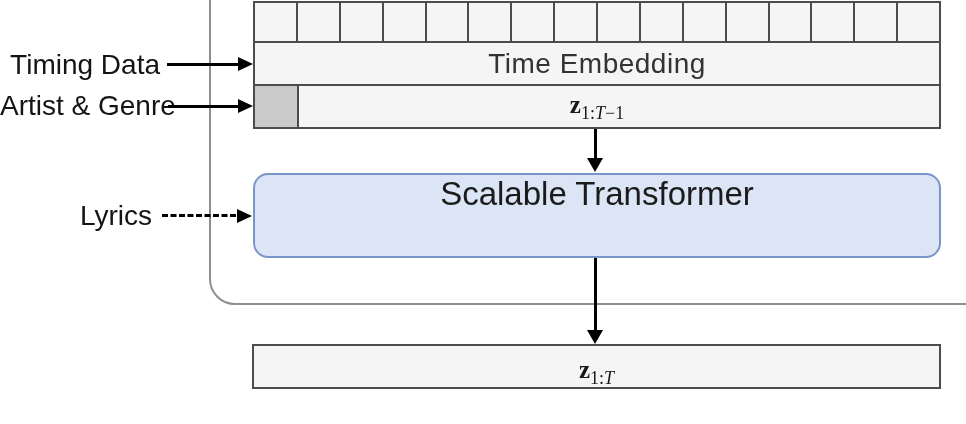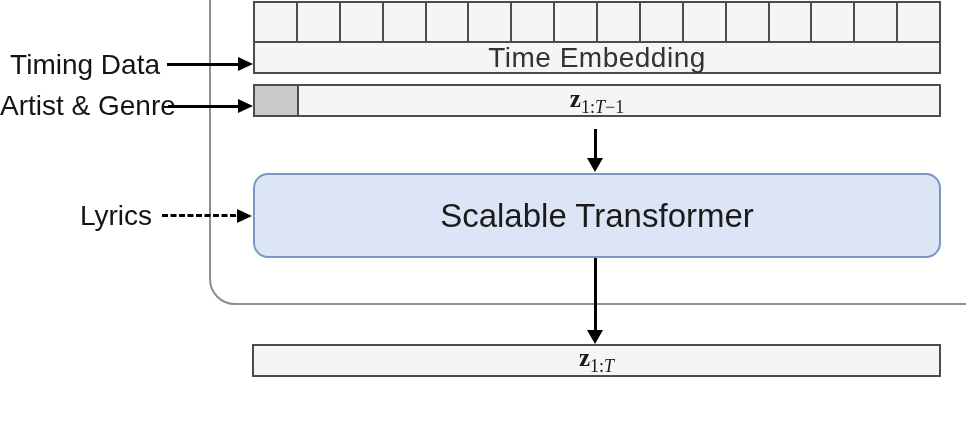--- a/index.html
+++ b/index.html
@@ -29,7 +29,7 @@
   .token-grid .cell:last-child{border-right:none;}
   
   .bar{
-    position:absolute;left:253px;width:688px;height:33px;
+    position:absolute;left:253px;width:688px;height:45px;
     box-sizing:border-box;
     background:var(--bar-fill,#f5f5f5);
     border:2px solid var(--bar-border,#4c4c4c);

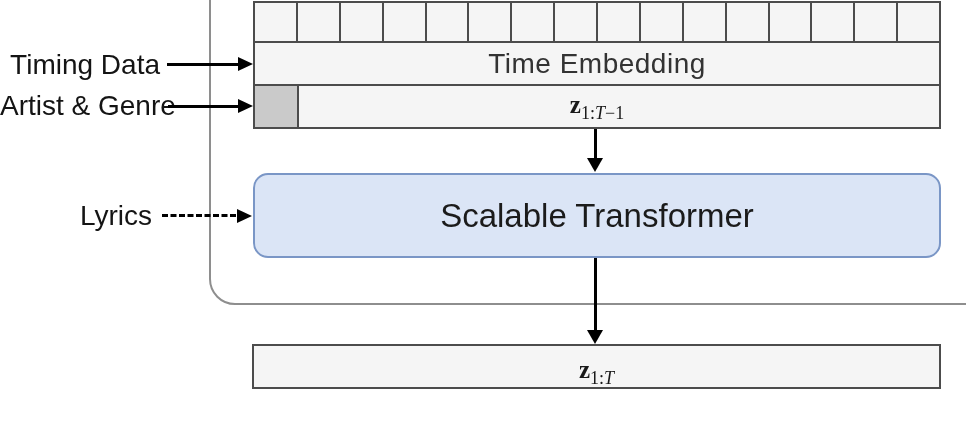--- a/index.html
+++ b/index.html
@@ -57,7 +57,7 @@
     background:var(--transformer-fill,#dbe5f6);
     border:2.5px solid var(--transformer-border,#7a96c6);
     border-radius:15px;
-    display:flex;align-items:center;justify-content:center;
+    display:flex;justify-content:center;
     font-size:33px;color:#1b1b1b;
   }
   

